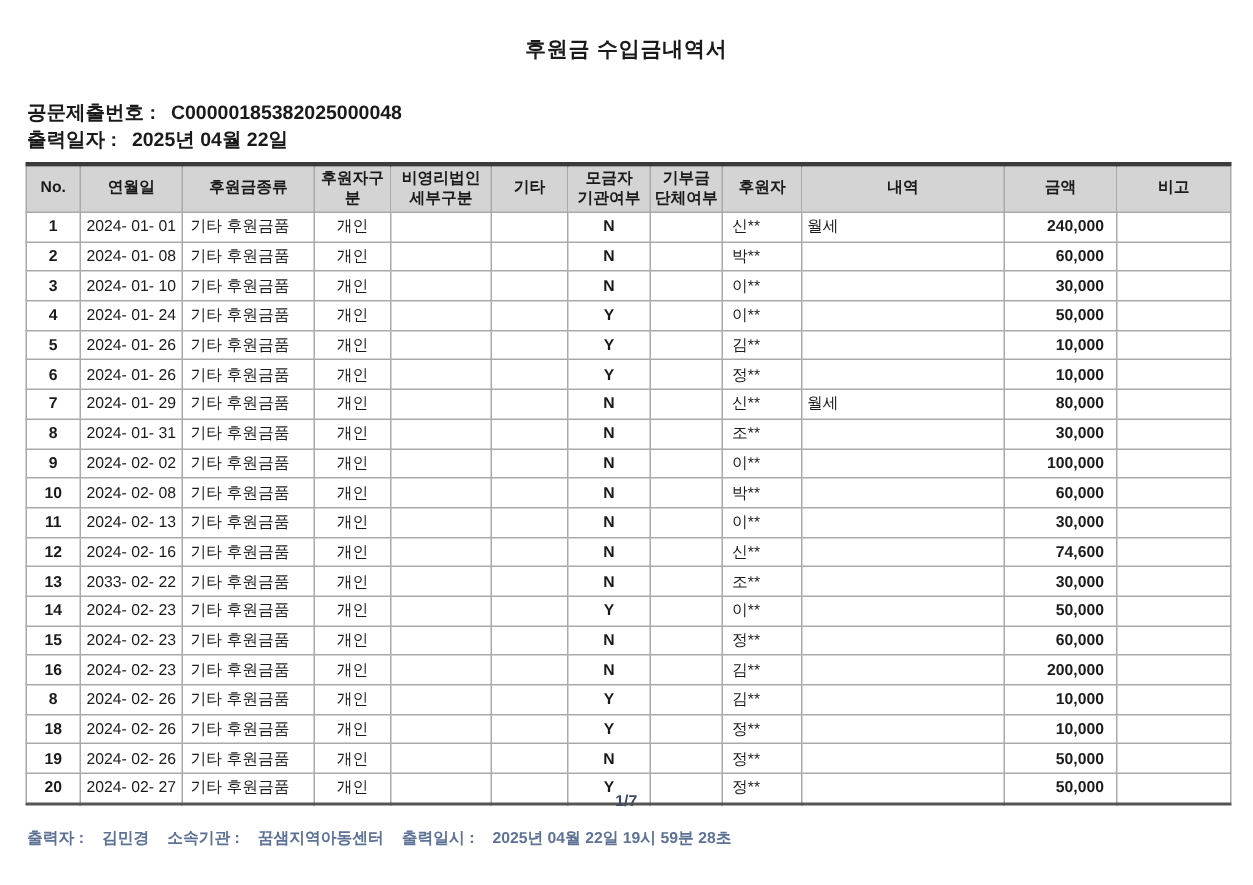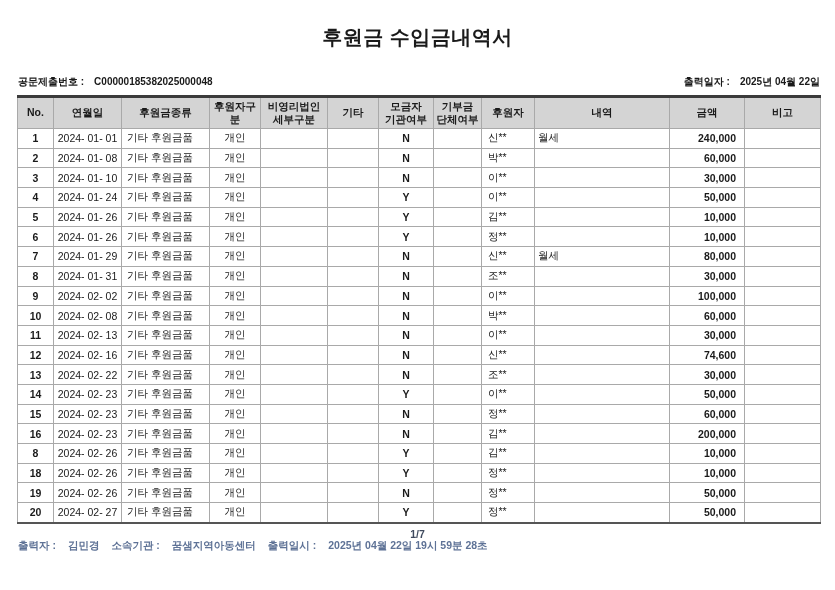--- a/index.html
+++ b/index.html
@@ -9,7 +9,7 @@
     color:#1a1a1a;position:relative;overflow:hidden;
   }
   .title{
-    text-align:center;margin-top:24px;font-size:20px;font-weight:700;
+    text-align:center;margin-top:24px;font-size:14px;font-weight:700;
     letter-spacing:0.5px;
   }
   .meta-row{

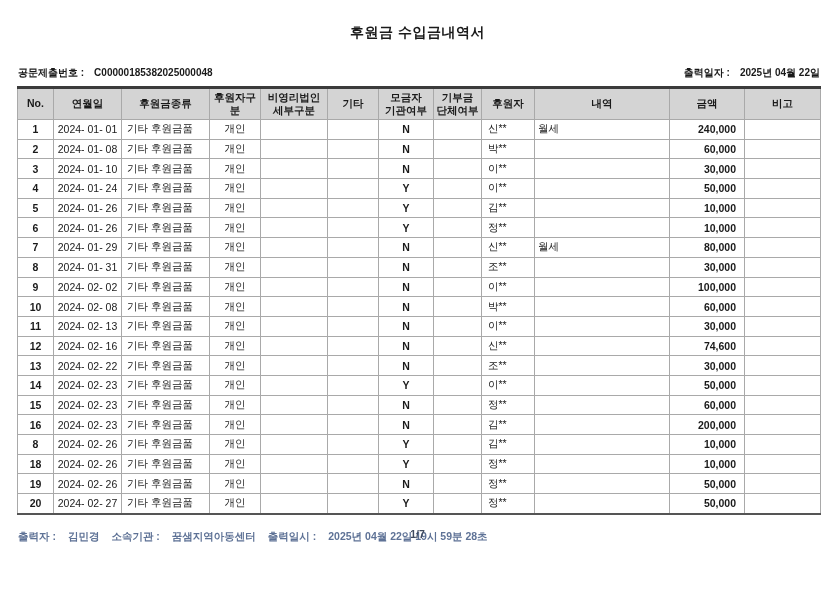--- a/index.html
+++ b/index.html
@@ -14,7 +14,7 @@
   }
   .meta-row{
     display:flex;justify-content:space-between;align-items:flex-start;
-    margin:24px 15px 6px 18px;font-size:10px;
+    margin:24px 15px 6px 18px;font-size:13px;flex-direction:column;
   }
   .meta-left,.meta-right{display:flex;gap:10px;align-items:baseline;}
   .meta-label{font-weight:700;}

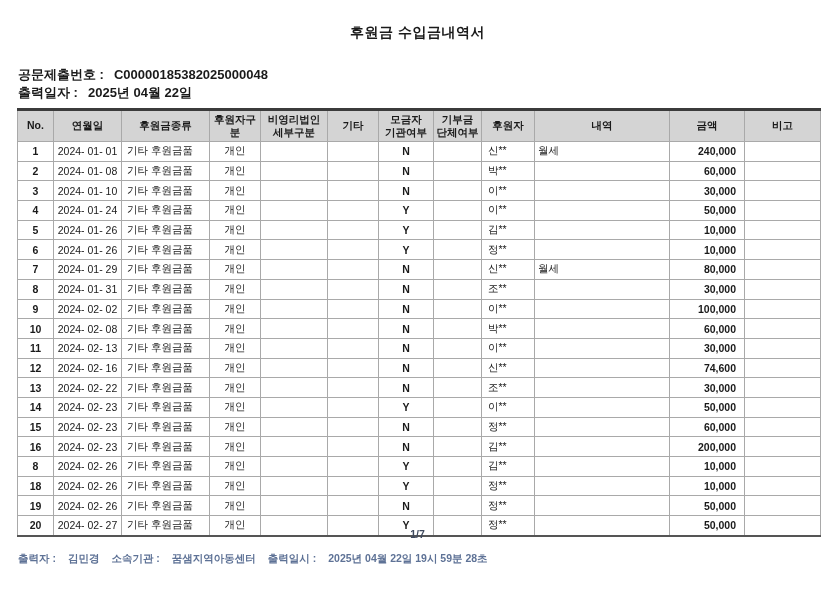--- a/index.html
+++ b/index.html
@@ -269,7 +269,7 @@
       </tr>
       <tr>
         <td>13</td>
-        <td>2024- 02- 22</td>
+        <td>2033- 02- 22</td>
         <td>기타 후원금품</td>
         <td>개인</td>
         <td></td>

